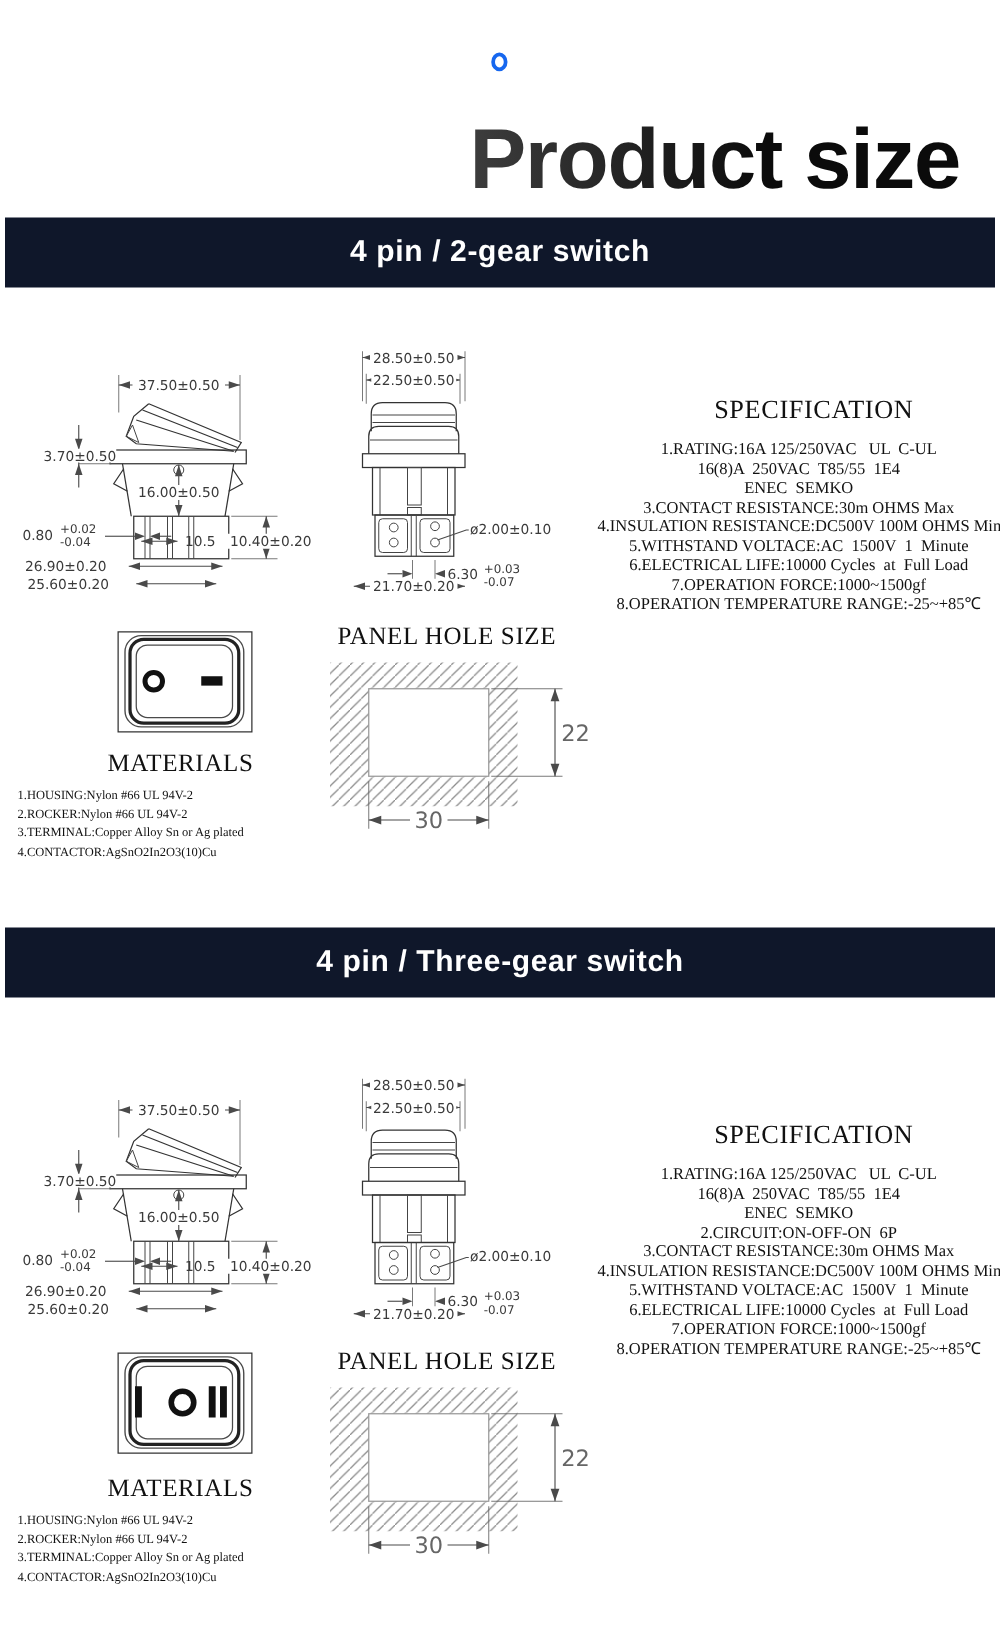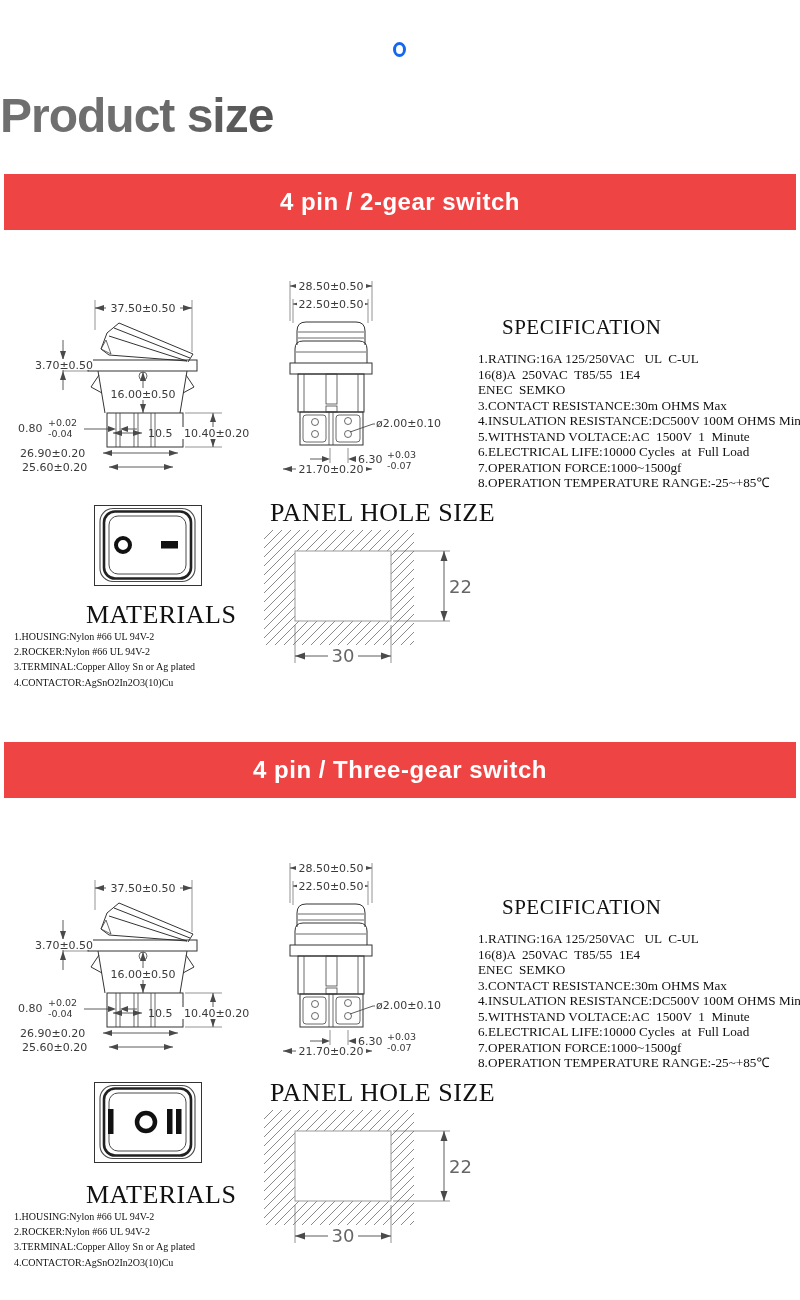--- a/index.html
+++ b/index.html
@@ -9,8 +9,8 @@
   
   .brand-ring{position:absolute;left:393px;top:42px;width:13px;height:15px;
       border:3.5px solid #1667ef;border-radius:50%;box-sizing:border-box;}
-  .page-title{position:absolute;left:0;top:88px;width:768px;text-align:left;
-      font-size:48px;font-weight:700;letter-spacing:-1px;
+  .page-title{position:absolute;left:0;top:88px;width:768px;text-align:right;
+      font-size:68px;font-weight:700;letter-spacing:-1px;
       background:linear-gradient(90deg,#6f6f6f 18%,#0b0b0b 80%);
       -webkit-background-clip:text;background-clip:text;color:transparent;}
 

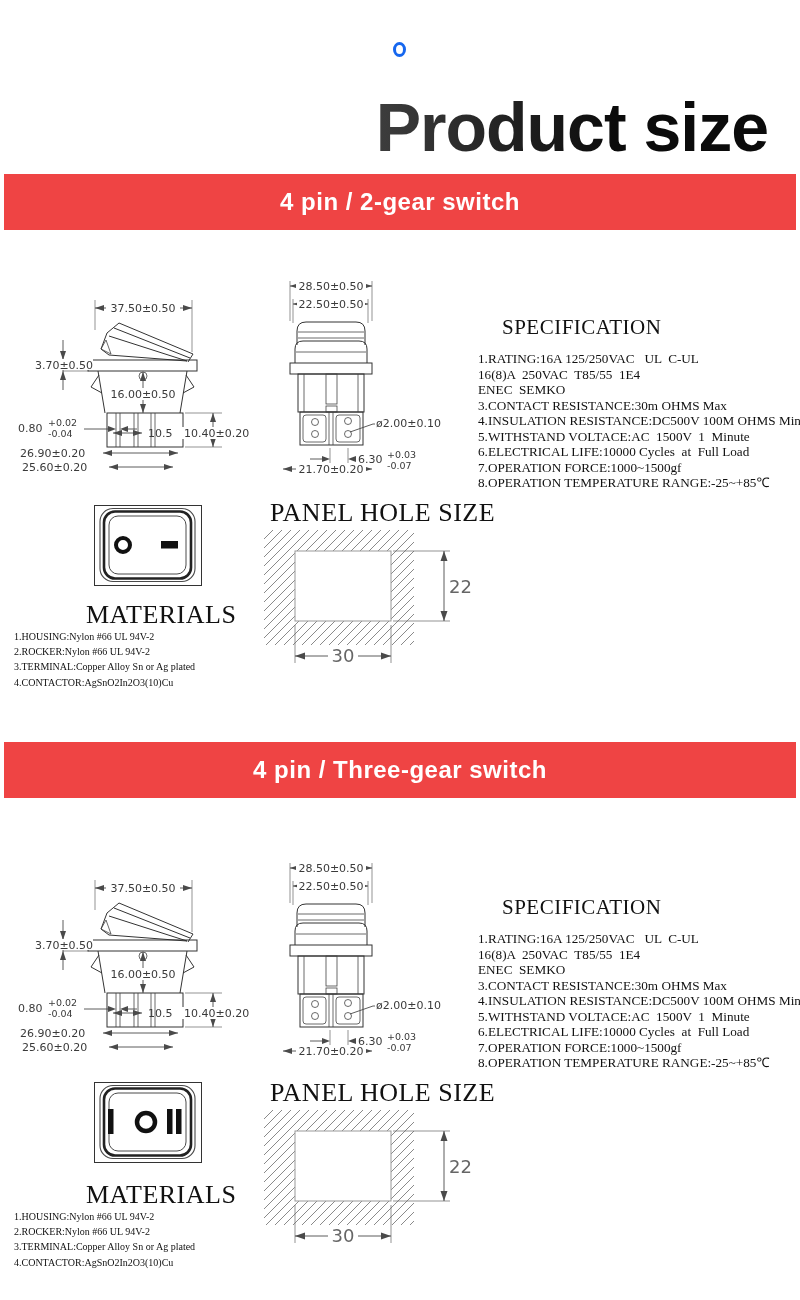--- a/index.html
+++ b/index.html
@@ -15,7 +15,7 @@
       -webkit-background-clip:text;background-clip:text;color:transparent;}
 
   
-  .sec-banner{position:absolute;left:4px;width:792px;height:56px;background:#ef4444;
+  .sec-banner{position:absolute;left:4px;width:792px;height:56px;background:#0f172a;
       color:#fff;display:flex;align-items:center;justify-content:center;
       font-size:24px;font-weight:700;letter-spacing:.5px;}
   #banner1{top:174px;} #banner2{top:742px;}

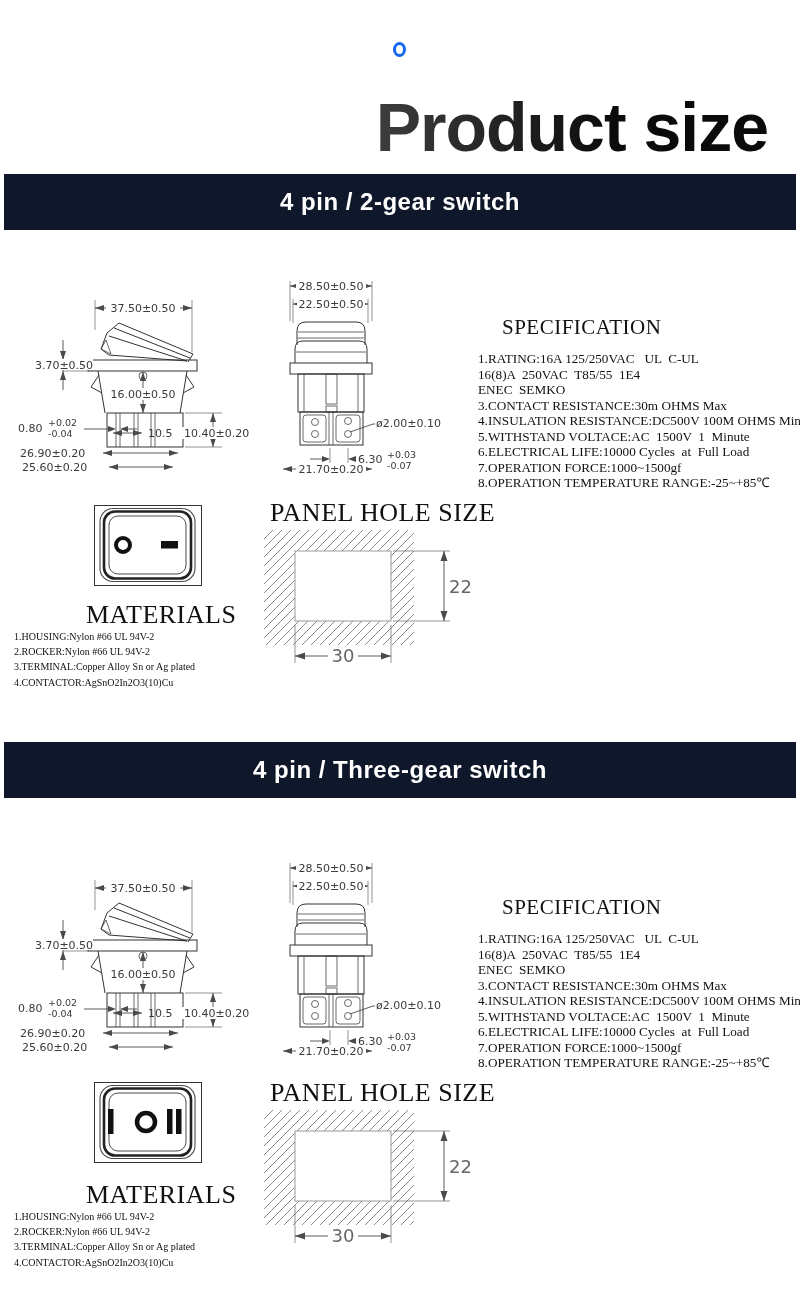--- a/index.html
+++ b/index.html
@@ -34,7 +34,7 @@
   .mark{fill:#111;stroke:none;}
 
   
-  .spec{position:absolute;left:478px;width:322px;font-family:"Liberation Serif",serif;color:#111;}
+  .spec{position:absolute;left:478px;width:322px;font-family:"Liberation Serif",serif;color:#111;text-align:center;}
   .spec .st{font-size:21px;margin:0 0 11px 24px;letter-spacing:.5px;font-weight:400;}
   .spec .sl{font-size:13.2px;line-height:15.5px;white-space:pre;}
   .spec .ind{}

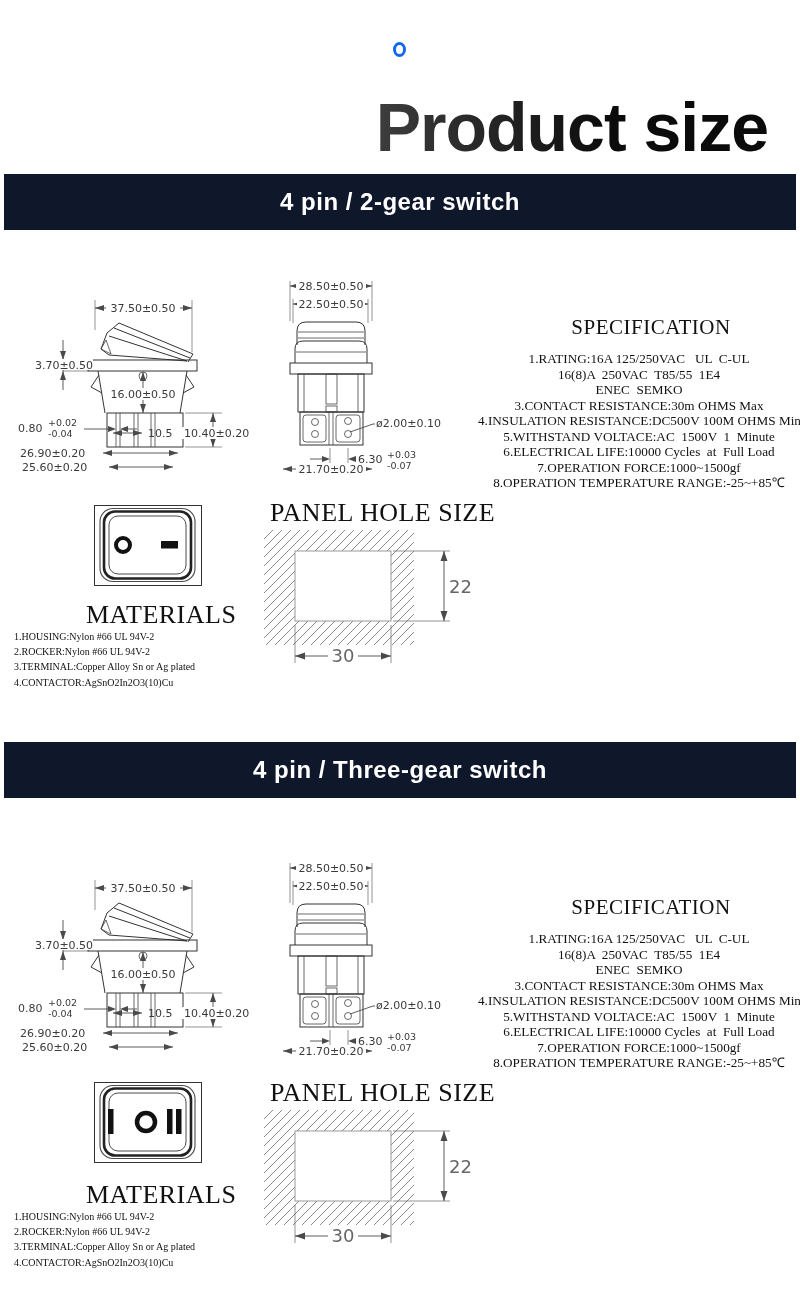--- a/index.html
+++ b/index.html
@@ -38,7 +38,7 @@
   .spec .st{font-size:21px;margin:0 0 11px 24px;letter-spacing:.5px;font-weight:400;}
   .spec .sl{font-size:13.2px;line-height:15.5px;white-space:pre;}
   .spec .ind{}
-  .serif-title{position:absolute;font-family:"Liberation Serif",serif;font-size:26px;
+  .serif-title{position:absolute;font-family:"Liberation Serif",serif;font-size:20px;
       color:#111;letter-spacing:.5px;}
   .mats{position:absolute;left:14px;width:260px;font-family:"Liberation Serif",serif;color:#111;}
   .mats .ml{font-size:10px;line-height:15.2px;white-space:pre;}

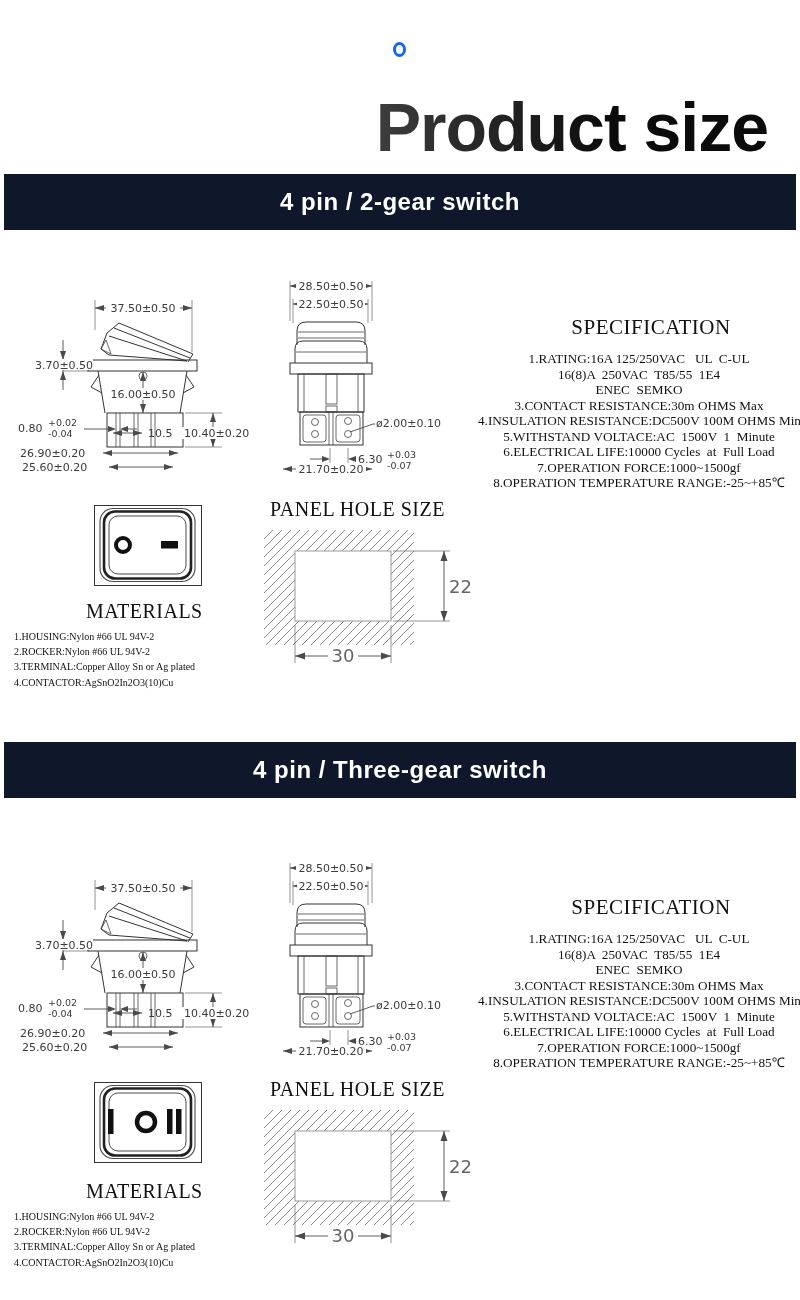--- a/index.html
+++ b/index.html
@@ -381,6 +381,7 @@
   <div class="sl">1.RATING:16A 125/250VAC   UL  C-UL</div>
   <div class="sl ind">16(8)A  250VAC  T85/55  1E4</div>
   <div class="sl ind">ENEC  SEMKO</div>
+  <div class="sl">2.CIRCUIT:ON-OFF-ON  6P</div>
   <div class="sl">3.CONTACT RESISTANCE:30m OHMS Max</div>
   <div class="sl">4.INSULATION RESISTANCE:DC500V 100M OHMS Min</div>
   <div class="sl">5.WITHSTAND VOLTACE:AC  1500V  1  Minute</div>

